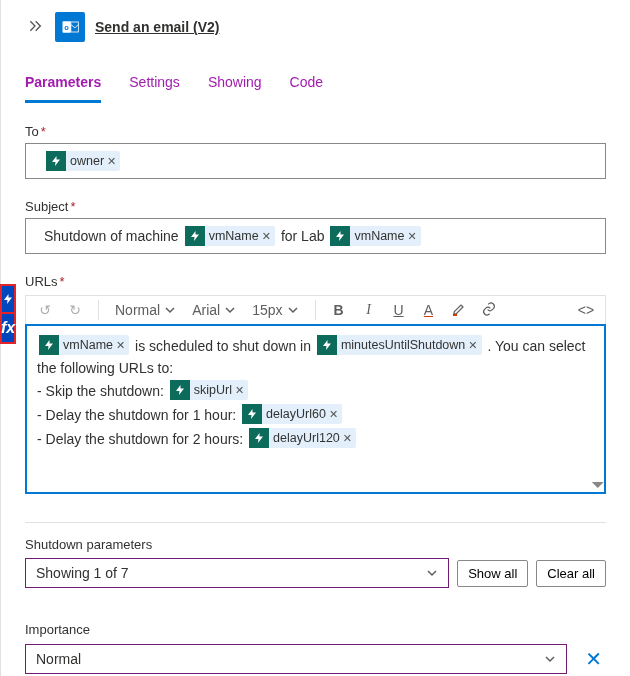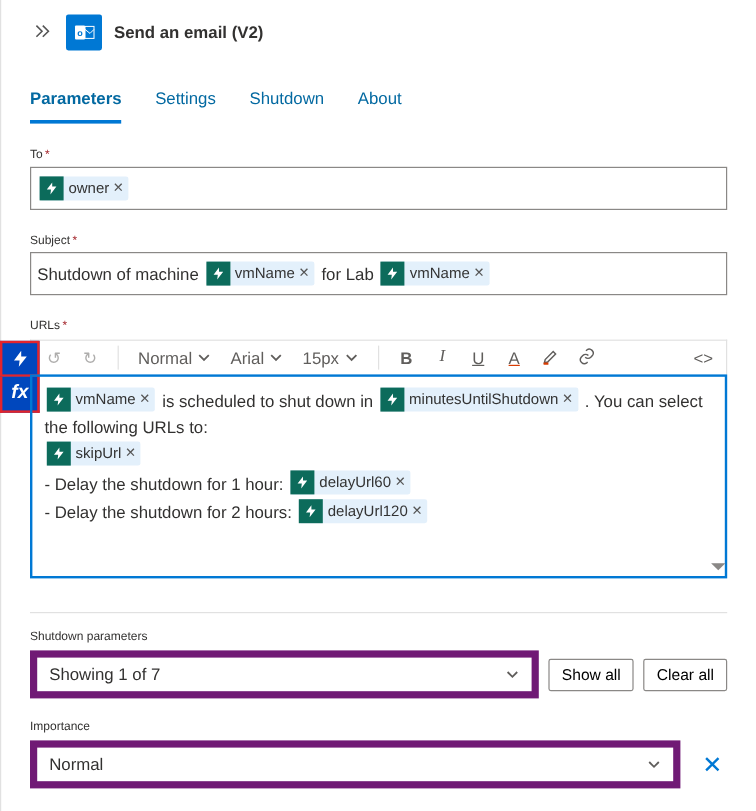--- a/index.html
+++ b/index.html
@@ -8,7 +8,7 @@
   .header { display: flex; align-items: center; gap: 10px; padding: 12px 0 8px 0; }
   .chev-collapse { color:#555; padding:2px;}
   .app-icon { width: 30px; height: 30px; background: #0078d4; display:flex; align-items:center; justify-content:center; color:#fff; border-radius:2px;}
-  .title { font-weight:600; font-size:14px; }
+  .title { font-weight:600; font-size:14px;text-decoration:underline; }
   .tabs { display:flex; gap:28px; border-bottom:1px solid transparent; margin-top:18px; }
   .tab { padding:6px 0 10px 0; cursor:pointer; color:#0369a1; font-size:14px; }
   .tab.active { font-weight:600; border-bottom:3px solid #0078d4; }

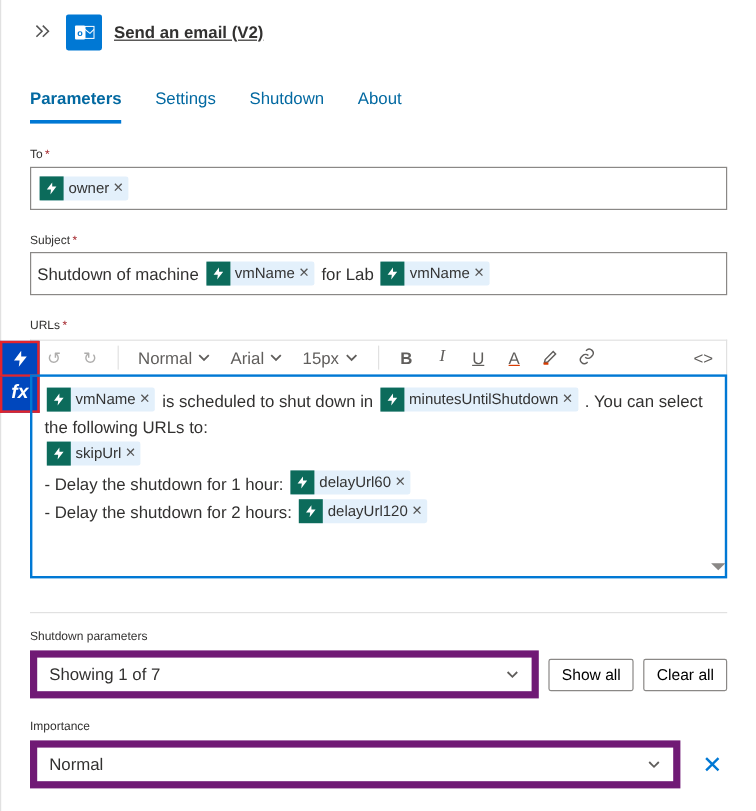--- a/index.html
+++ b/index.html
@@ -10,7 +10,7 @@
   .app-icon { width: 30px; height: 30px; background: #0078d4; display:flex; align-items:center; justify-content:center; color:#fff; border-radius:2px;}
   .title { font-weight:600; font-size:14px;text-decoration:underline; }
   .tabs { display:flex; gap:28px; border-bottom:1px solid transparent; margin-top:18px; }
-  .tab { padding:6px 0 10px 0; cursor:pointer; color:#0369a1; font-size:14px; }
+  .tab { padding:6px 0 10px 0; cursor:pointer; color:#a21caf; font-size:14px; }
   .tab.active { font-weight:600; border-bottom:3px solid #0078d4; }
   .field-label { font-size:10px; margin-top:20px; margin-bottom:4px;}
   .req { color:#a4262c; margin-left:2px; }

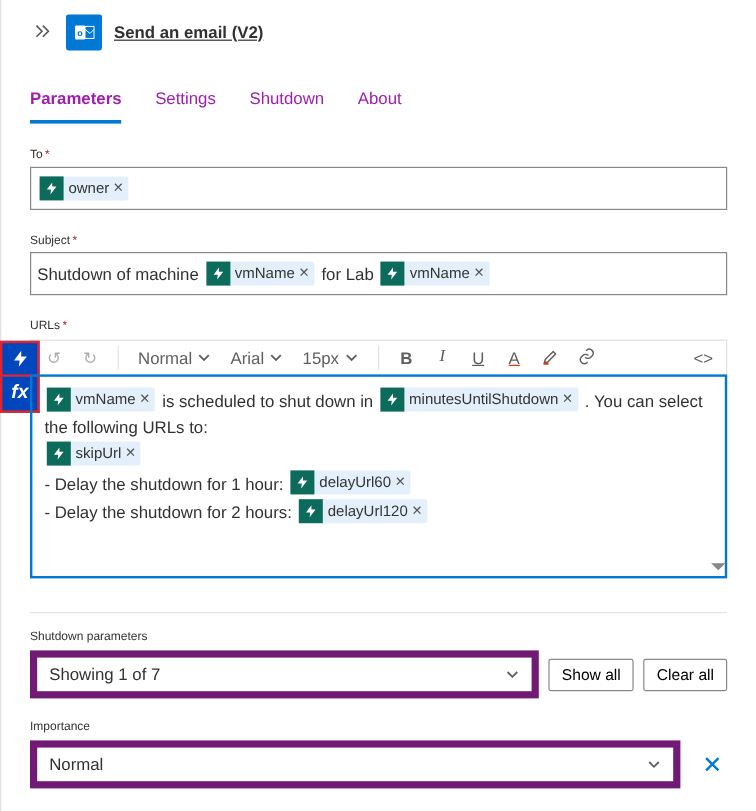--- a/index.html
+++ b/index.html
@@ -73,7 +73,7 @@
   <div class="tabs" id="tabs">
       <div class="tab active">Parameters</div>
       <div class="tab">Settings</div>
-      <div class="tab">Shutdown</div>
+      <div class="tab">Showing</div>
       <div class="tab">About</div>
     </div>
 

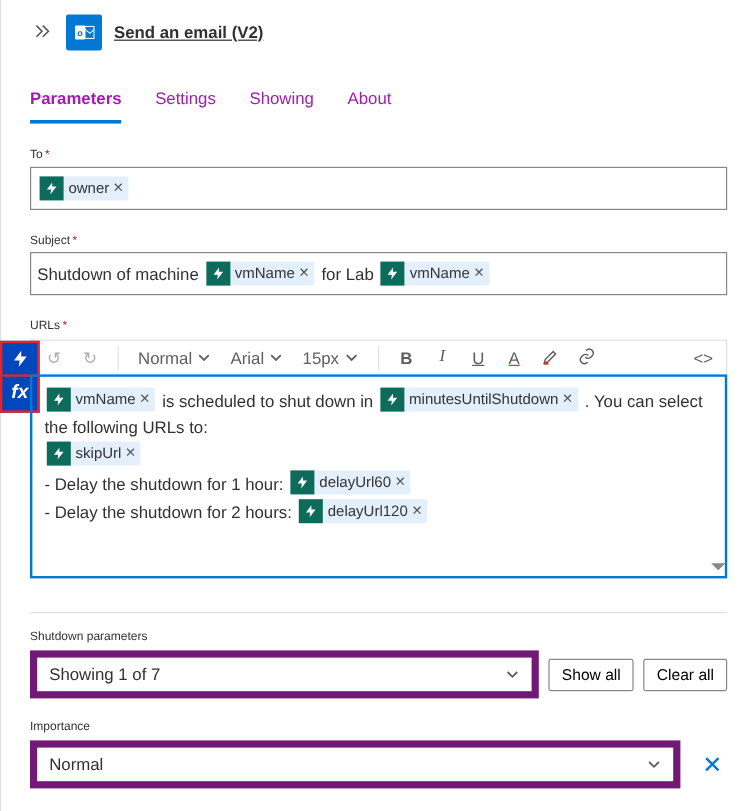--- a/index.html
+++ b/index.html
@@ -74,7 +74,7 @@
       <div class="tab active">Parameters</div>
       <div class="tab">Settings</div>
       <div class="tab">Showing</div>
-      <div class="tab">About</div>
+      <div class="tab">Code</div>
     </div>
 
   <div class="field-label"><span>To</span><span class="req">*</span></div>

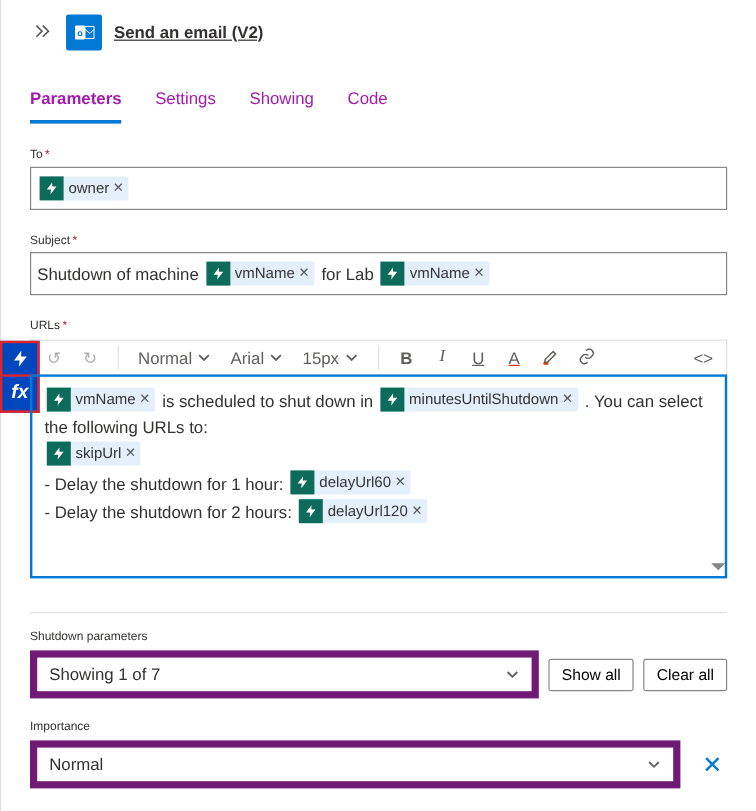--- a/index.html
+++ b/index.html
@@ -12,7 +12,7 @@
   .tabs { display:flex; gap:28px; border-bottom:1px solid transparent; margin-top:18px; }
   .tab { padding:6px 0 10px 0; cursor:pointer; color:#a21caf; font-size:14px; }
   .tab.active { font-weight:600; border-bottom:3px solid #0078d4; }
-  .field-label { font-size:10px; margin-top:20px; margin-bottom:4px;}
+  .field-label { font-size:13px; margin-top:20px; margin-bottom:4px;}
   .req { color:#a4262c; margin-left:2px; }
   .box { border:1px solid #8a8886; padding:6px 5px; min-height:34px; display:flex; align-items:center; flex-wrap:wrap; gap:4px; font-size:14px;}
   .pill { display:inline-flex; align-items:center; background:#e3f0fb; border-radius:2px; font-size:12.5px; padding:0 4px 0 0; margin:1px 2px; color:#333; line-height:20px;}

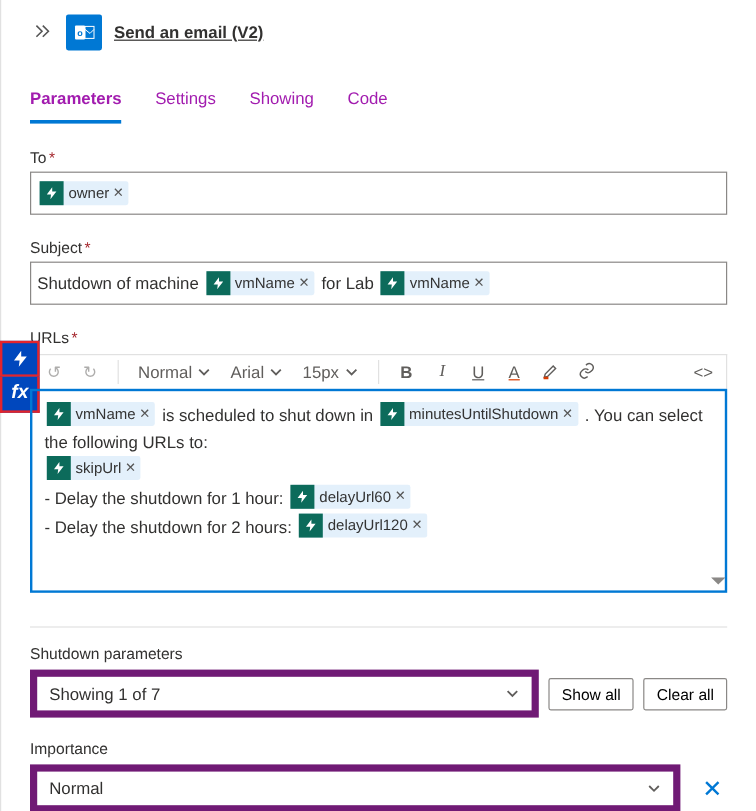--- a/index.html
+++ b/index.html
@@ -14,7 +14,7 @@
   .tab.active { font-weight:600; border-bottom:3px solid #0078d4; }
   .field-label { font-size:13px; margin-top:20px; margin-bottom:4px;}
   .req { color:#a4262c; margin-left:2px; }
-  .box { border:1px solid #8a8886; padding:6px 5px; min-height:34px; display:flex; align-items:center; flex-wrap:wrap; gap:4px; font-size:14px;}
+  .box { border:1px solid #8a8886; padding:6px 18px; min-height:34px; display:flex; align-items:center; flex-wrap:wrap; gap:4px; font-size:14px;}
   .pill { display:inline-flex; align-items:center; background:#e3f0fb; border-radius:2px; font-size:12.5px; padding:0 4px 0 0; margin:1px 2px; color:#333; line-height:20px;}
   .pill .p-icon { background:#0c6b5b; width:20px; height:20px; display:inline-flex; align-items:center; justify-content:center; margin-right:4px; color:#fff;}
   .pill .x { margin-left:3px; color:#555; font-size:11px;}

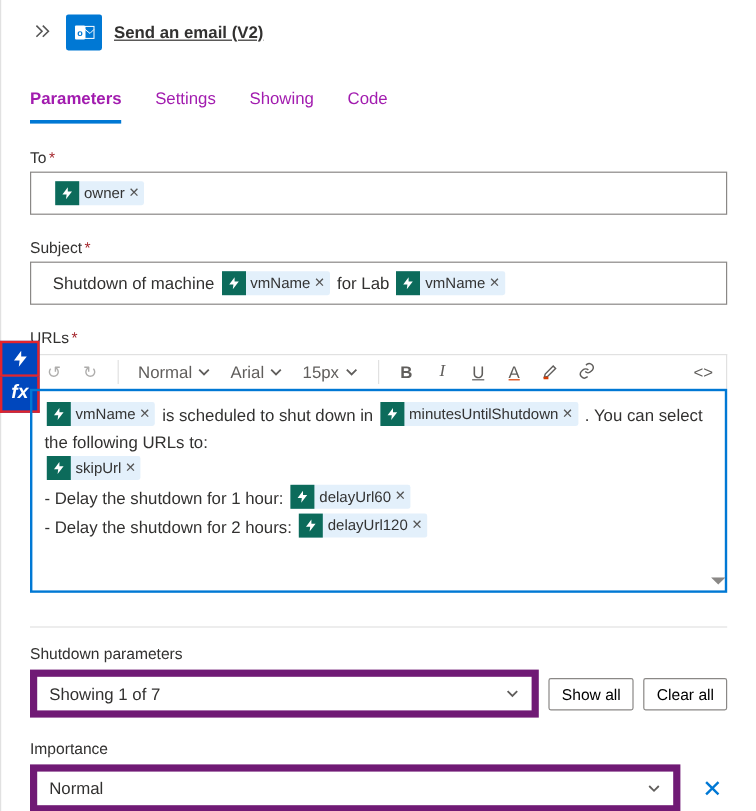--- a/index.html
+++ b/index.html
@@ -26,7 +26,7 @@
   .toolbar .ico { width:22px; text-align:center; font-size:14px; cursor:default;}
   .toolbar .ico.disabled{opacity:.5;}
   .side-tools { position:absolute; left:-1px; top:284px; display:flex; flex-direction:column; }
-  .side-tools .t { width:33px; height:30px; display:flex; align-items:center; justify-content:center; color:#fff; font-weight:bold; font-size:16px;}
+  .side-tools .t { width:16px; height:30px; display:flex; align-items:center; justify-content:center; color:#fff; font-weight:bold; font-size:16px;}
   .side-tools .t1 { background:#0047bd; border:2px solid #e3242b; }
   .side-tools .t2 { background:#0047bd; border:2px solid #e3242b; border-top:none; font-style:italic;}
   hr.div { border:none; border-top:1px solid #e1e1e1; margin:28px 0 0 0;}

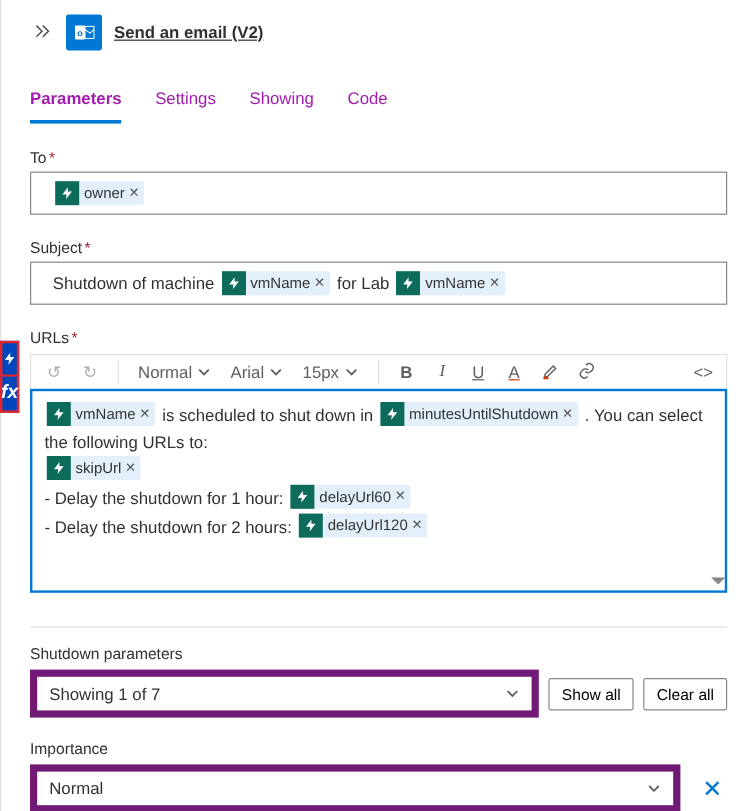--- a/index.html
+++ b/index.html
@@ -173,7 +173,7 @@
           <span>minutesUntilShutdown </span>
           <span class="x">✕</span>
         </span><span> . You can select the following URLs to:</span></div>
-      <div><span class="pill">
+      <div><span> - Skip the shutdown: </span><span class="pill">
           <span class="p-icon">
             <svg width="12" height="12" viewBox="0 0 24 24" fill="none" stroke="#fff" stroke-width="2.5">
               <path d="M13 2 L4 14 L11 14 L10 22 L20 9 L13 9 Z" fill="#fff" stroke="none"></path>

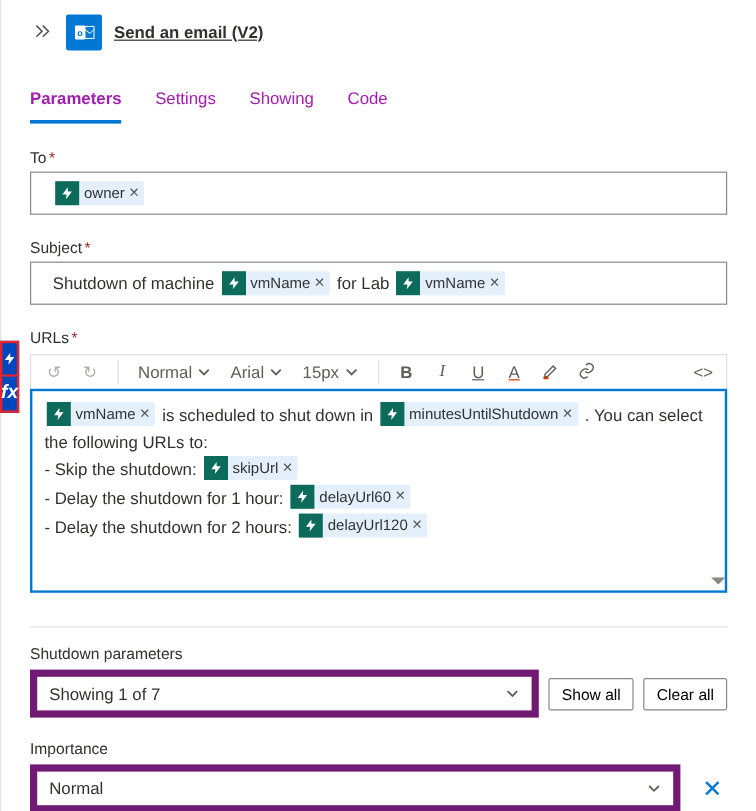--- a/index.html
+++ b/index.html
@@ -31,7 +31,7 @@
   .side-tools .t2 { background:#0047bd; border:2px solid #e3242b; border-top:none; font-style:italic;}
   hr.div { border:none; border-top:1px solid #e1e1e1; margin:28px 0 0 0;}
   .adv-row { display:flex; gap:8px; align-items:center; margin-top:6px;}
-  .select-box { flex:1; border:6px solid #701a75; padding:6px 10px; display:flex; justify-content:space-between; align-items:center; font-size:14px;}
+  .select-box { flex:1; border:1px solid #701a75; padding:6px 10px; display:flex; justify-content:space-between; align-items:center; font-size:14px;}
   .small-btn { border:1px solid #8a8886; background:#fff; padding:5px 10px; font-size:13px; cursor:pointer; border-radius:2px;}
   .imp-row { display:flex; gap:14px; align-items:center; margin-top:6px;}
   .imp-row .select-box { flex:1; }

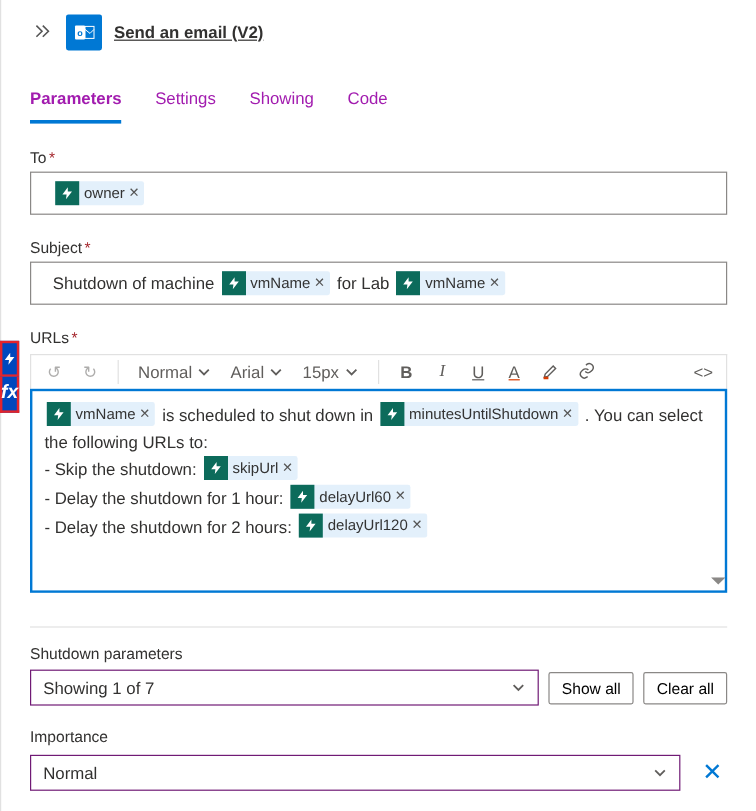--- a/index.html
+++ b/index.html
@@ -216,7 +216,7 @@
     <button class="small-btn">Clear all</button>
   </div>
 
-  <div class="field-label" style="margin-top:18px">Importance</div>
+  <div class="field-label" style="margin-top:34px">Importance</div>
   <div class="imp-row">
     <div class="select-box">
       <span>Normal</span>

